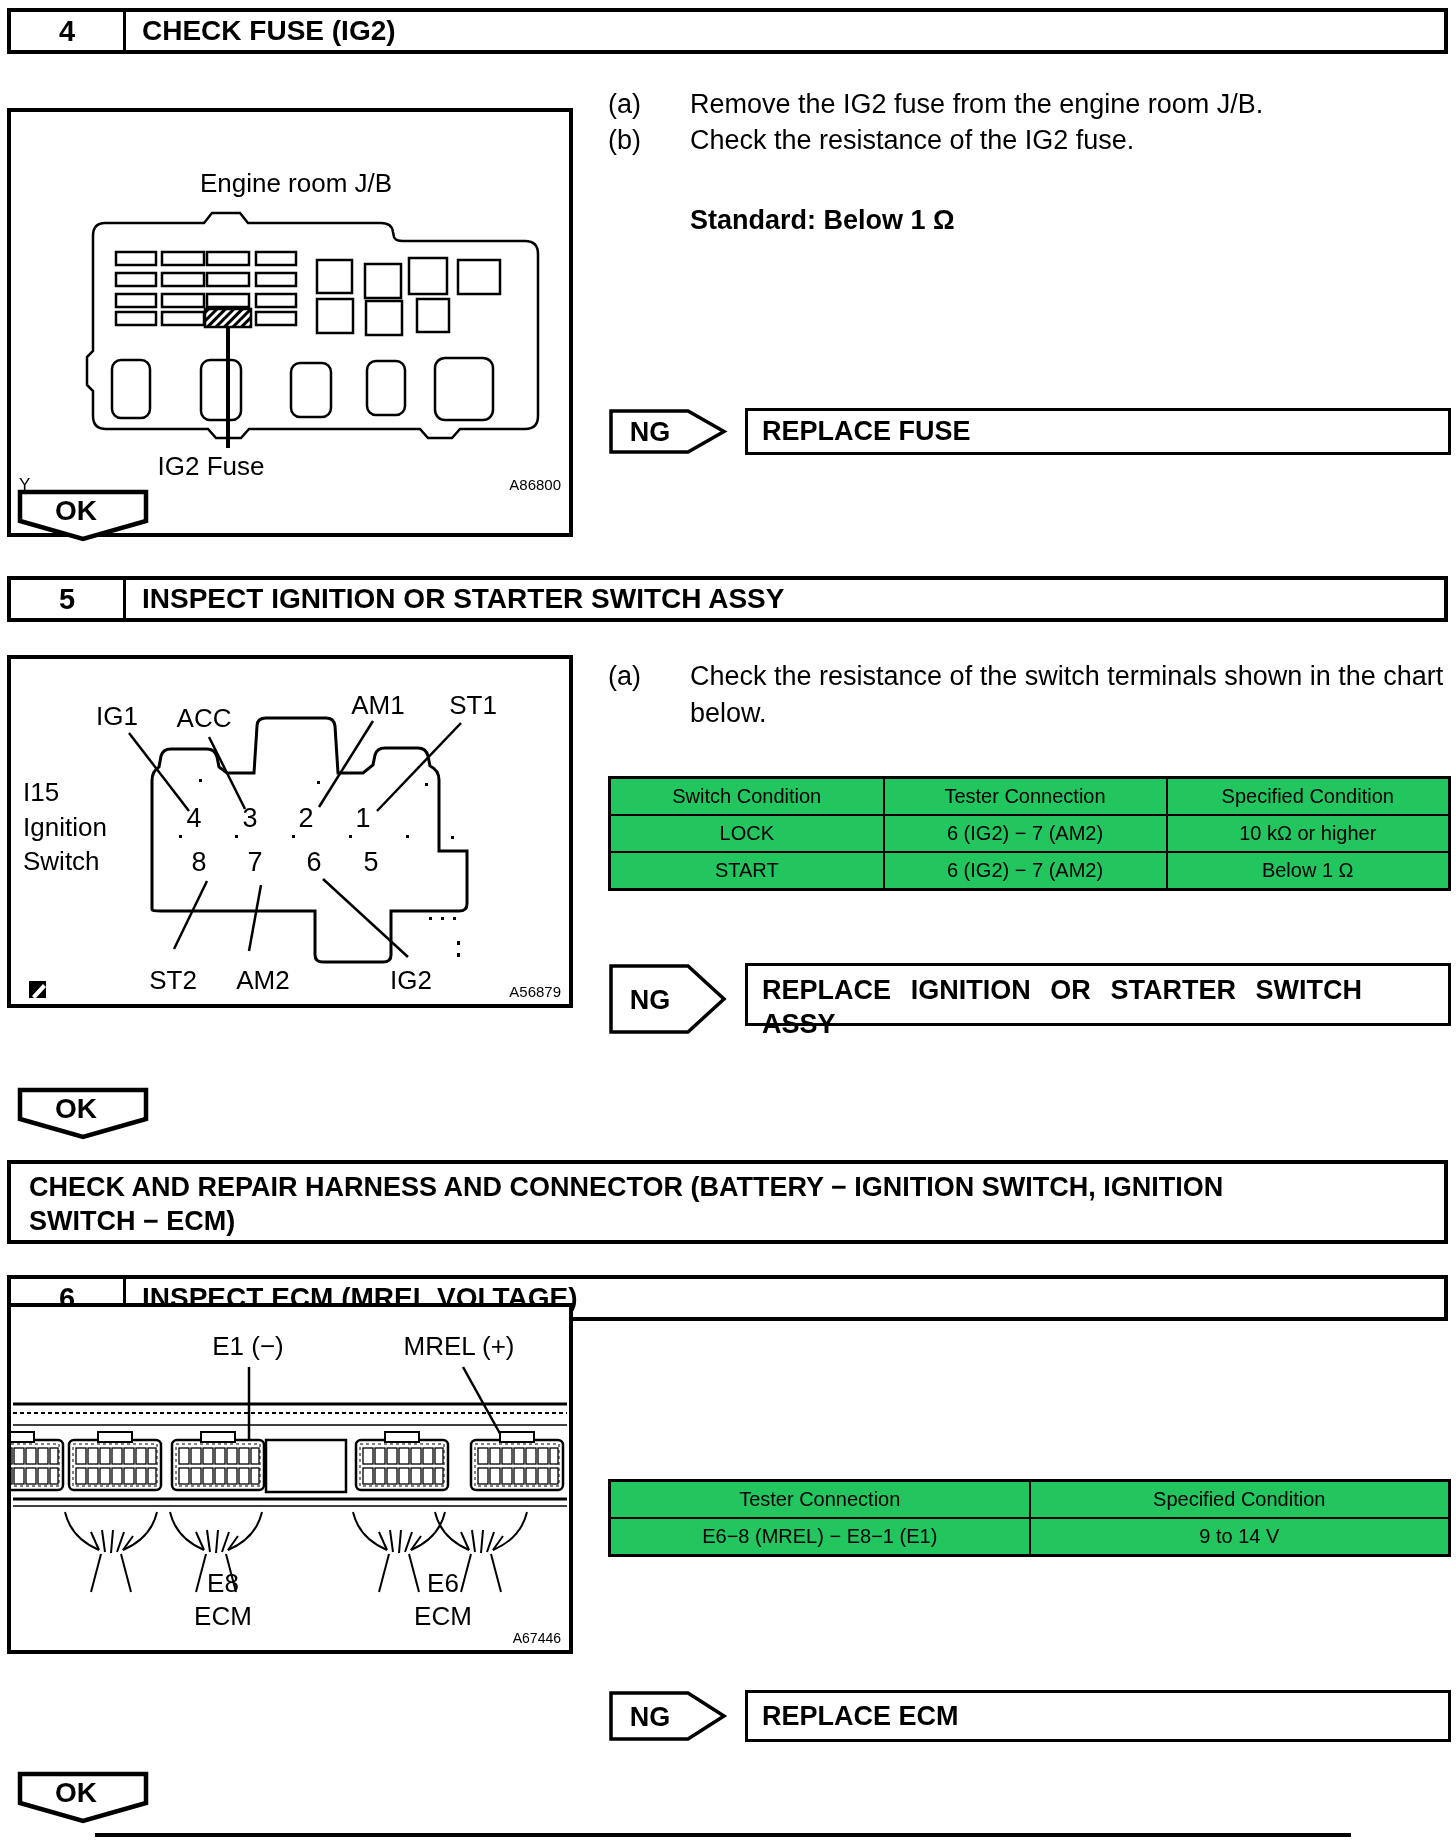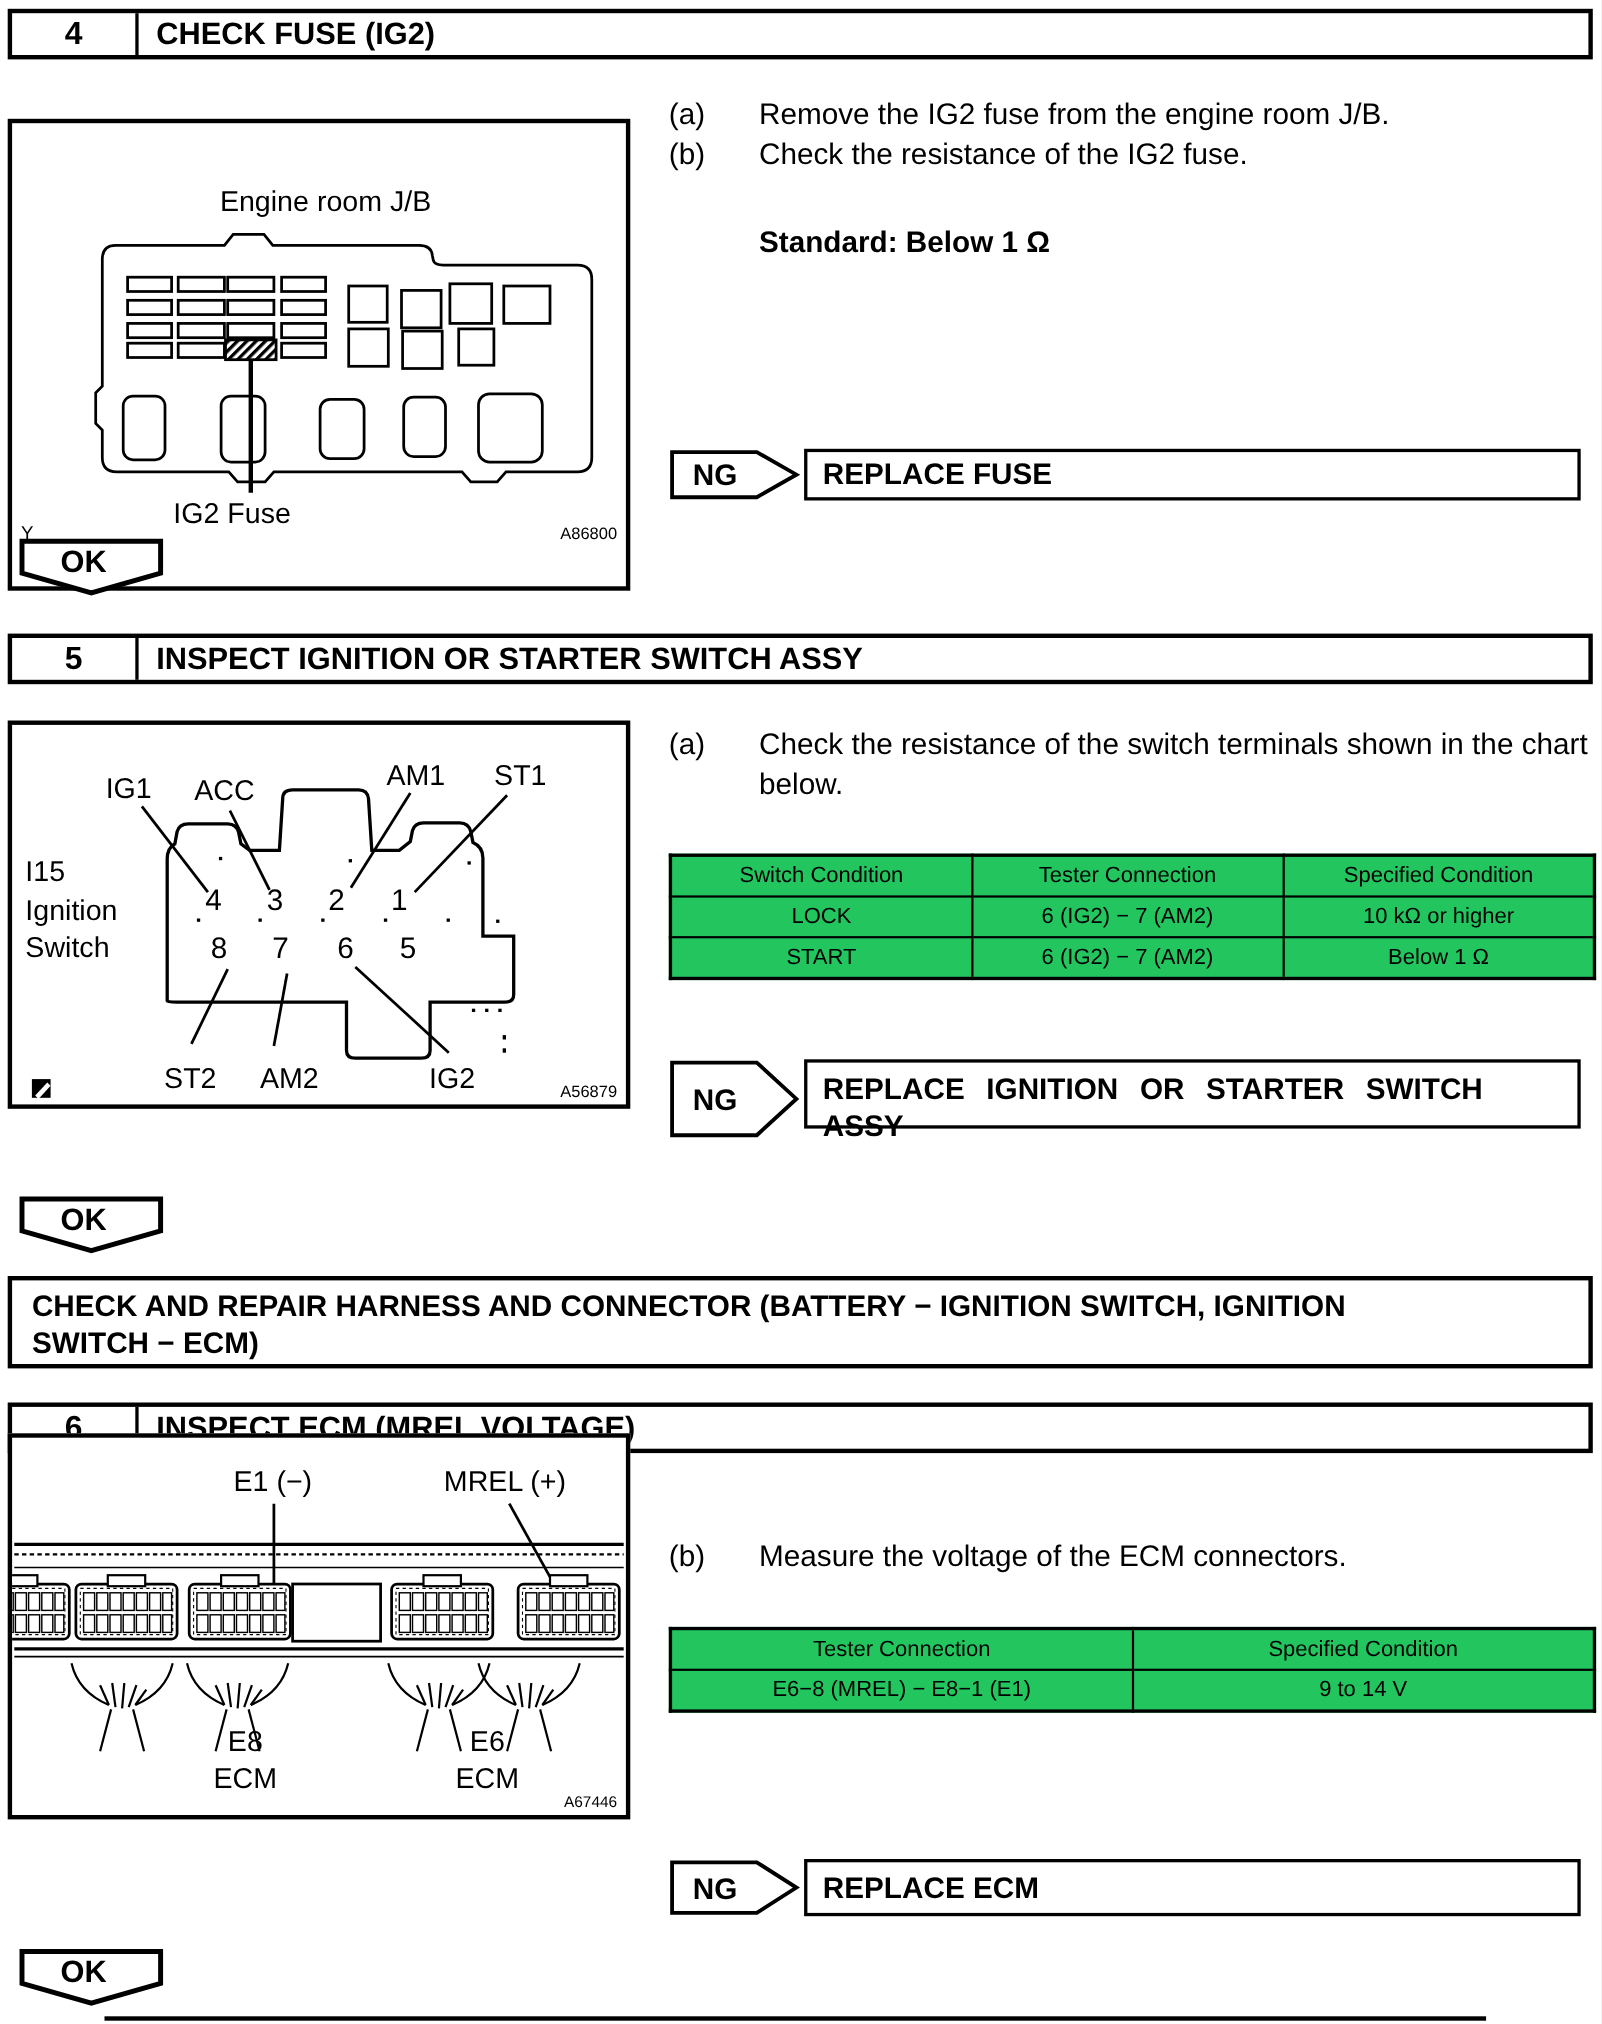--- a/index.html
+++ b/index.html
@@ -39,7 +39,7 @@
   
   .ngrow{position:absolute;left:608px;display:flex;align-items:flex-start;}
   #ng4{top:408px;} #ng5{top:963px;} #ng6{top:1690px;}
-  .ngbox{border:3.5px solid #000;width:706px;margin-left:3px;box-sizing:border-box;
+  .ngbox{border:3.5px solid #000;width:706px;margin-left:17px;box-sizing:border-box;
          font-weight:bold;font-size:27px;background:#fff;}
   .ngbox.single{display:flex;align-items:center;padding-left:14px;}
   #ng4 .ngbox{height:47px;} #ng6 .ngbox{height:52px;}

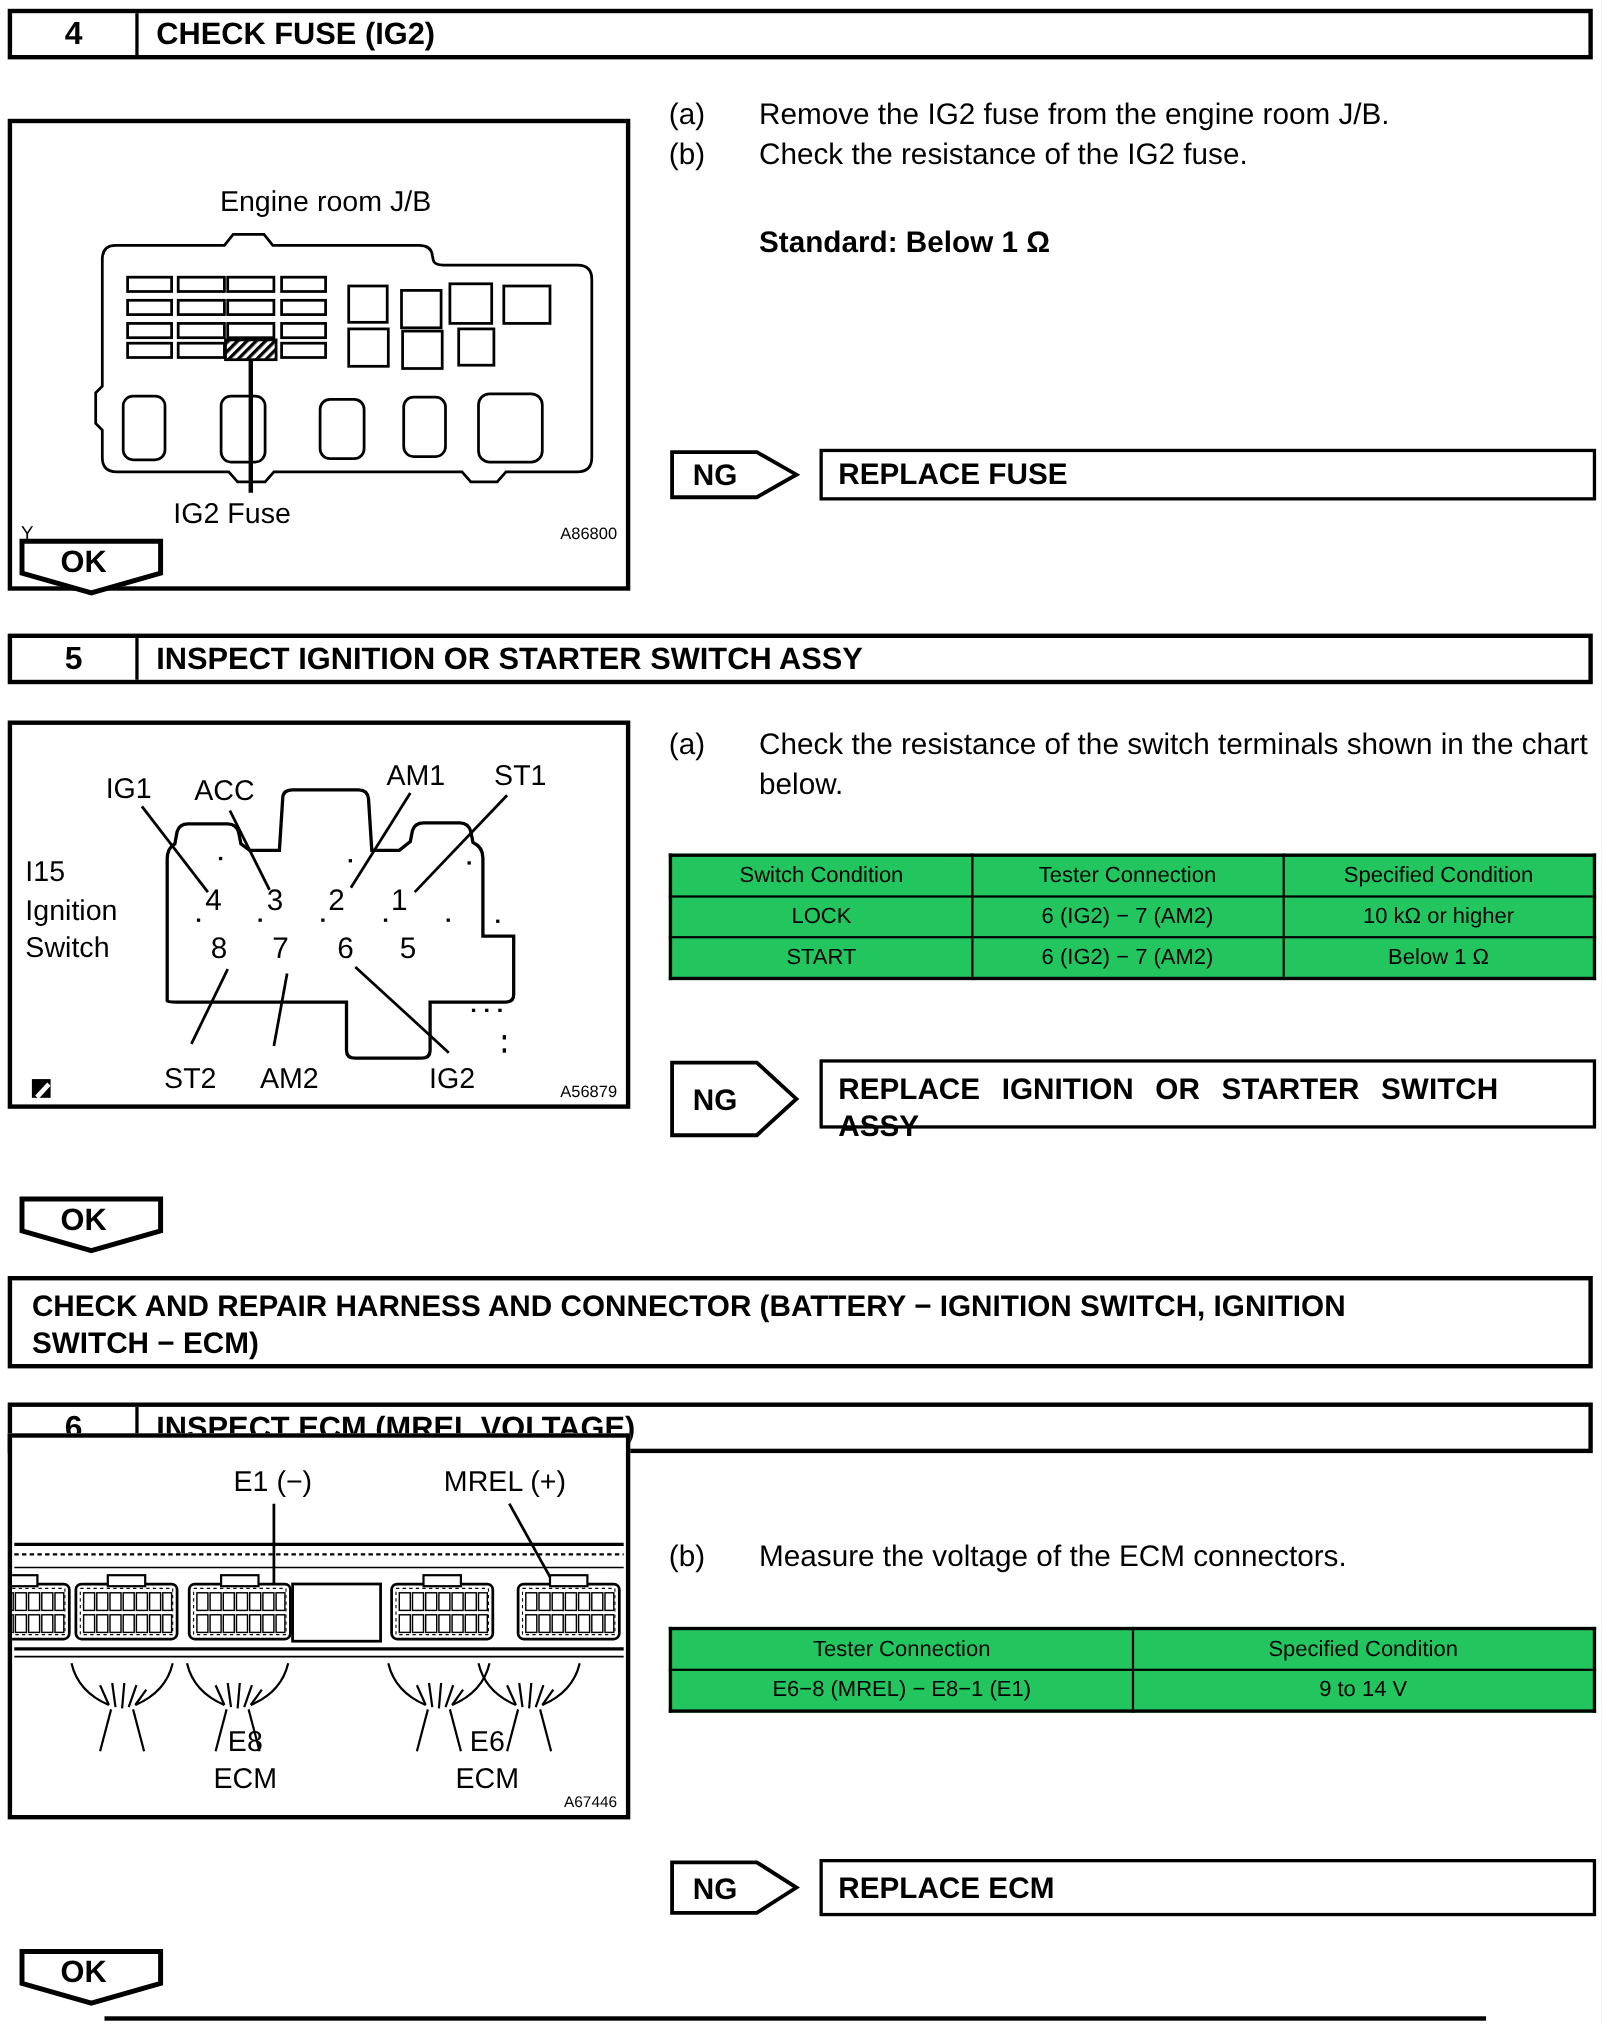--- a/index.html
+++ b/index.html
@@ -339,9 +339,6 @@
     </svg>
   </div>
 
-  <div class="ins" id="ins6b">
-    <span class="idx">(b)</span><span class="txt">Measure the voltage of the ECM connectors.</span>
-  </div>
   <div class="std" id="std6">Standard:</div>
 
   <table class="spec" id="tbl6">

